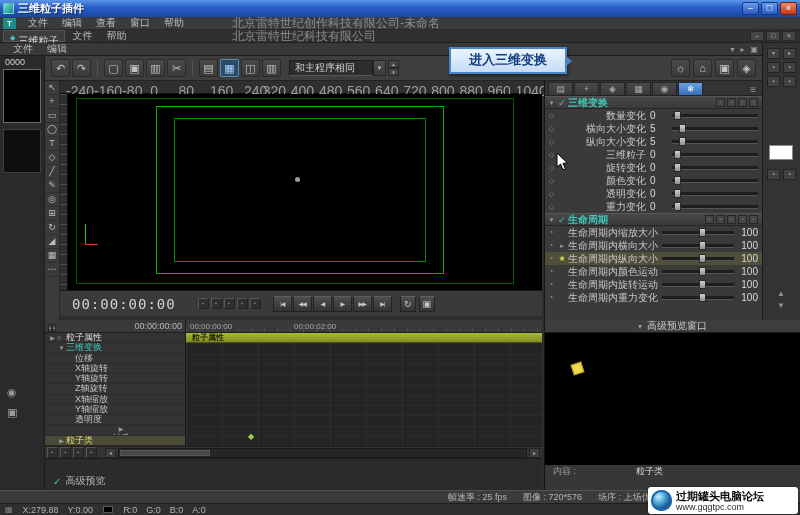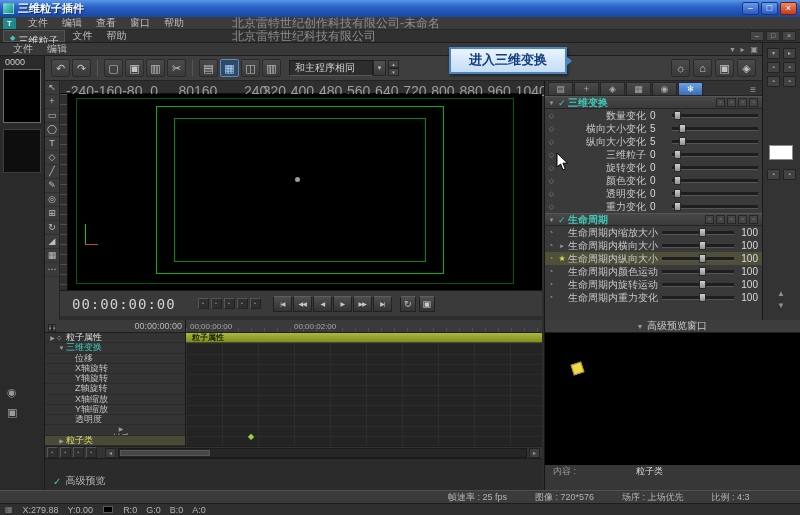--- a/index.html
+++ b/index.html
@@ -281,7 +281,7 @@
       <span class="tick" style="left: 62.2px;">-80</span>
       <span class="tick" style="left: 90.3px;">0</span>
       <span class="tick" style="left: 118.4px;">80</span>
-      <span class="tick" style="left: 134px; text-align: center;">160</span>
+      <span class="tick" style="left: 150px; text-align: center;">160</span>
       <span class="tick" style="left: 184px; text-align: right;">240</span>
       <span class="tick" style="left: 202.7px;">320</span>
       <span class="tick" style="left: 230.8px;">400</span>

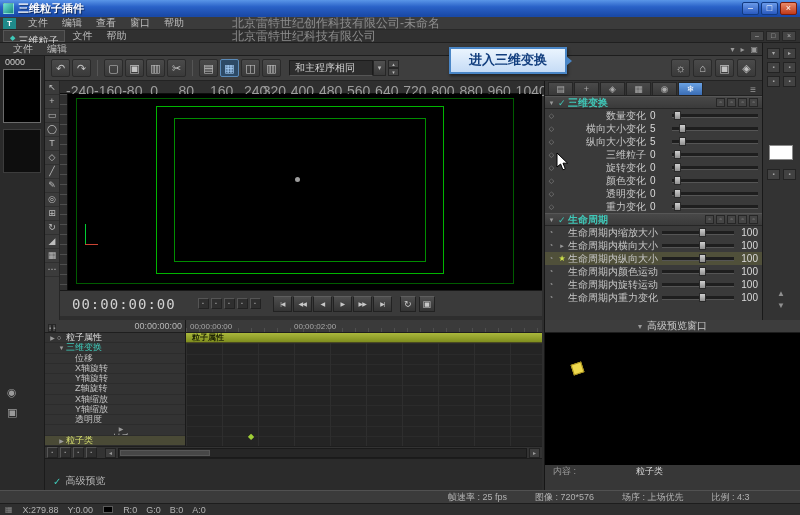--- a/index.html
+++ b/index.html
@@ -144,7 +144,7 @@
 .refresh-btn{position:absolute;right:5px;top:0;width:62px;height:11px;background:linear-gradient(#4e4e4e,#3c3c3c);border:1px solid #5a5a5a;border-right-color:#222;border-bottom-color:#222;color:#c8c8c8;font-size:9px;line-height:9px;text-align:center}
 
 .statusbar{position:absolute;left:0;top:490px;width:800px;height:13px;background:#3b3b3b;border-top:1px solid #515151;display:flex;align-items:center}
-.status-items{display:flex;gap:28px;margin-left:448px}
+.status-items{display:flex;gap:16px;margin-left:448px}
 .sitem{font-size:9px;color:#b2b2b2}
 .coordbar{position:absolute;left:0;top:503px;width:800px;height:12px;background:#2f2f2f;border-top:1px solid #1d1d1d;display:flex;align-items:center;gap:10px;padding-left:5px}
 .grid-ic{color:#8a8a8a;font-size:8px}

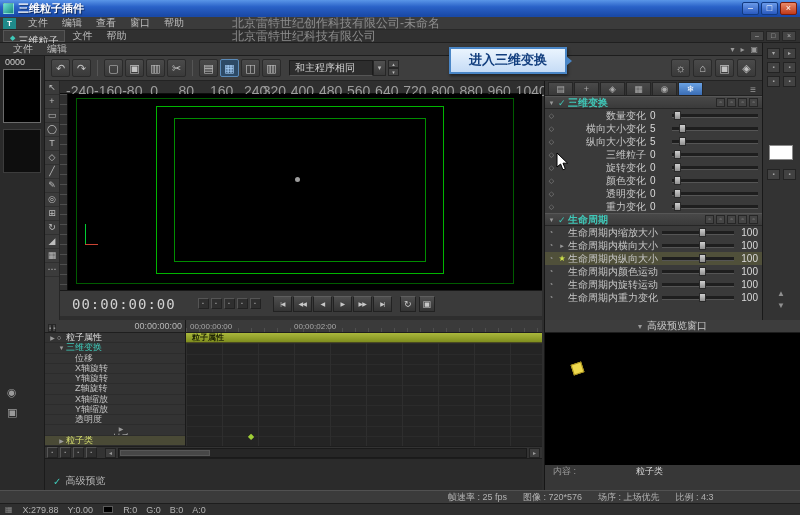--- a/index.html
+++ b/index.html
@@ -626,6 +626,13 @@
       </div>
   </div>
 
+  <div class="watermark">
+    <div class="wm-logo"></div>
+    <div class="wm-text">
+      <span class="wm-line1">过期罐头电脑论坛</span>
+      <span class="wm-line2">www.gqgtpc.com</span>
+    </div>
+  </div>
 
   <div class="callout">进入三维变换</div>
 

